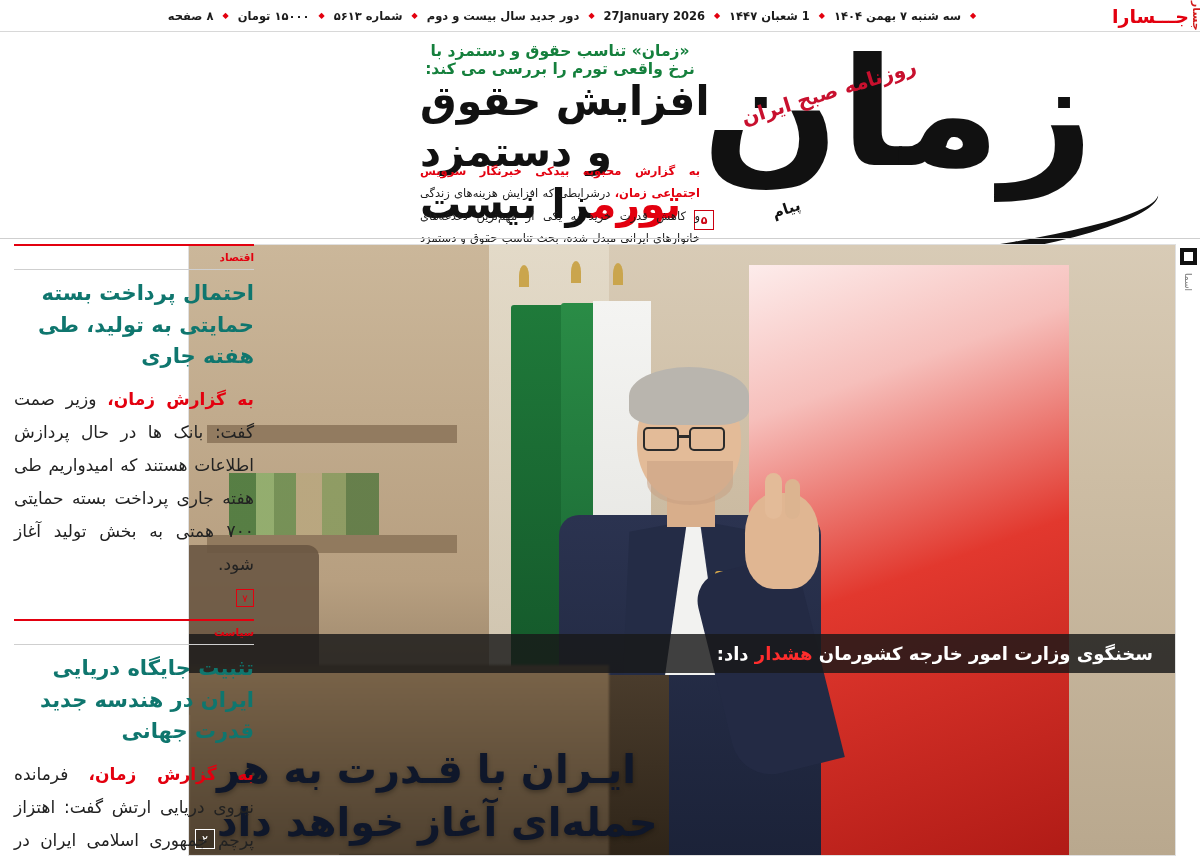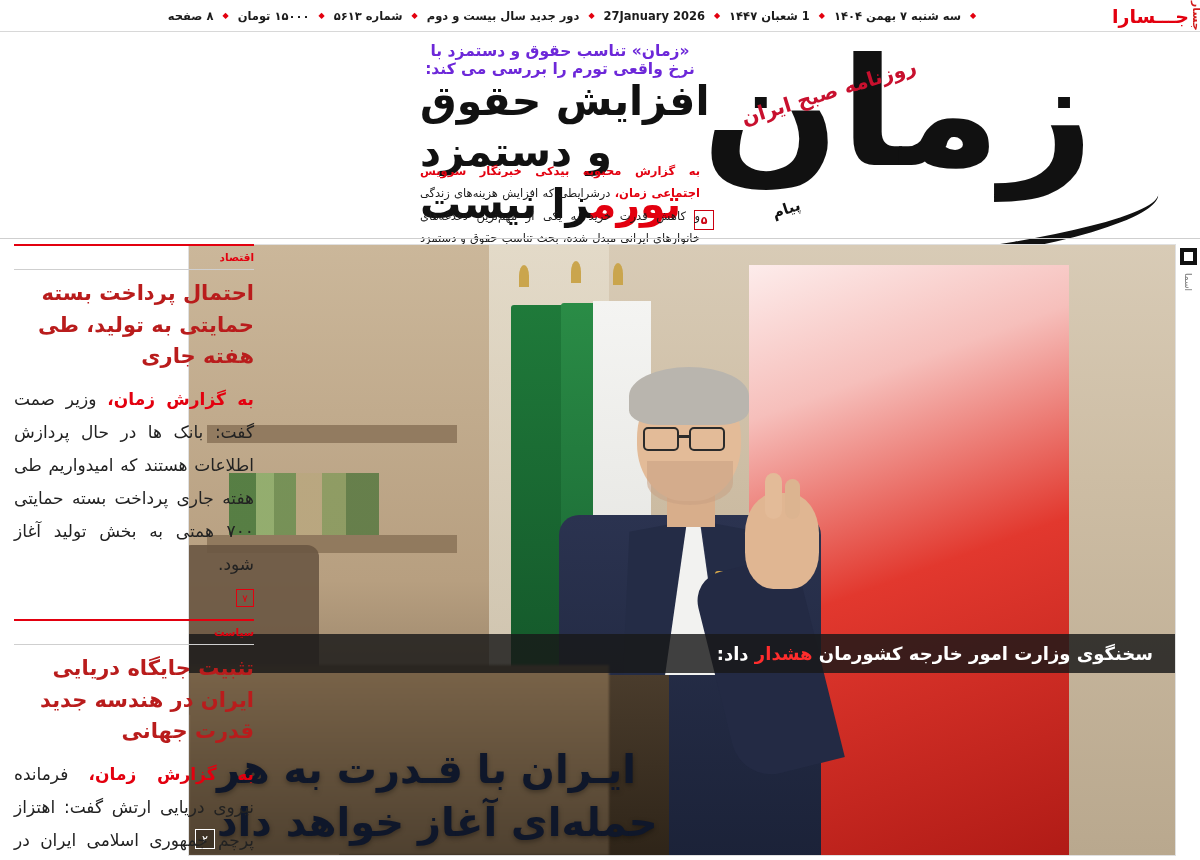--- a/index.html
+++ b/index.html
@@ -90,7 +90,7 @@
   .lead-kicker {
     position: absolute; top: 10px; right: 500px; left: 420px;
     text-align: center;
-    font-size: 15.5px; color: #6d28d9; font-weight: bold; direction: rtl;
+    font-size: 15.5px; color: #15803d; font-weight: bold; direction: rtl;
   }
   .lead-head {
     position: absolute; top: 44px; right: 490px; left: 420px;

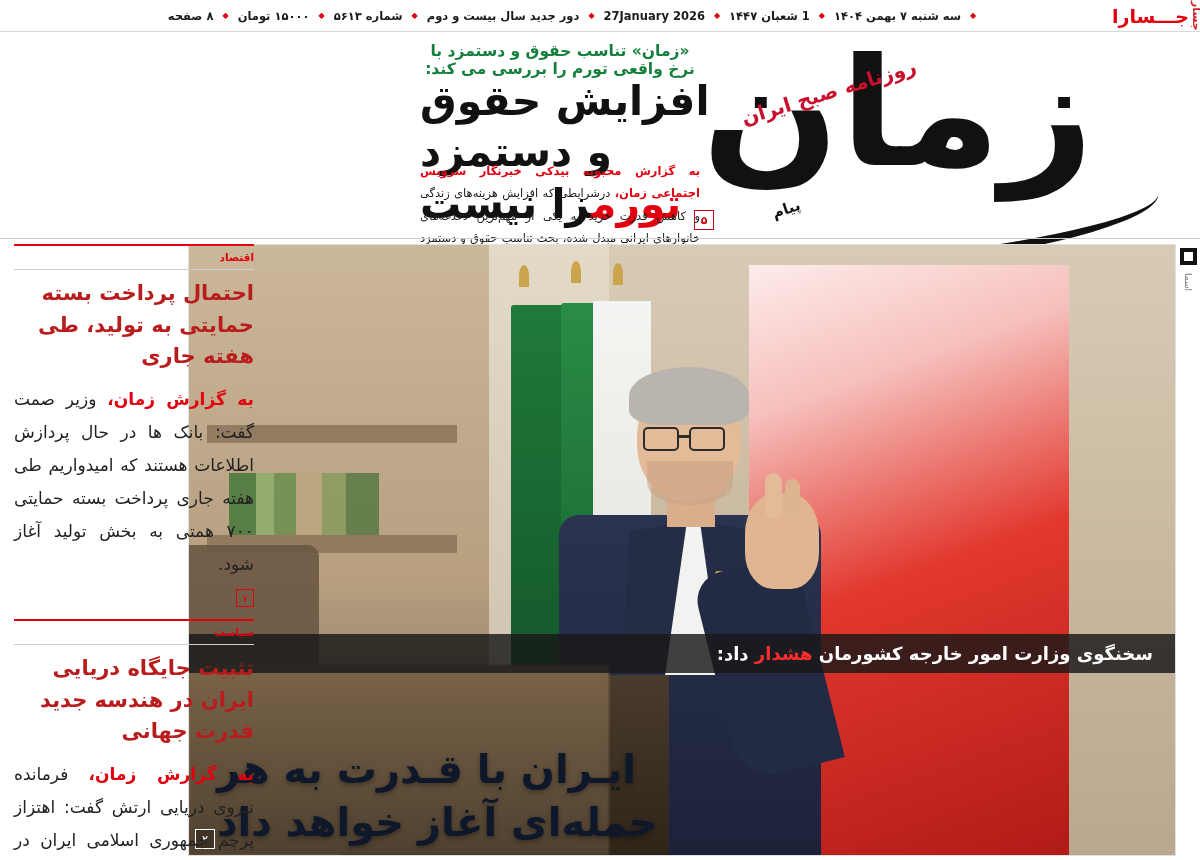--- a/index.html
+++ b/index.html
@@ -257,7 +257,7 @@
   }
   .art-rule { border-top: 1px solid #cfcfcf; margin-bottom: 8px; }
   .art-title {
-    font-size: 21px; line-height: 1.5; font-weight: bold; color: #b91c1c;
+    font-size: 21px; line-height: 1.5; font-weight: bold; color: #0f766e;
     margin-bottom: 10px; text-align: right;
   }
   .art-body {

